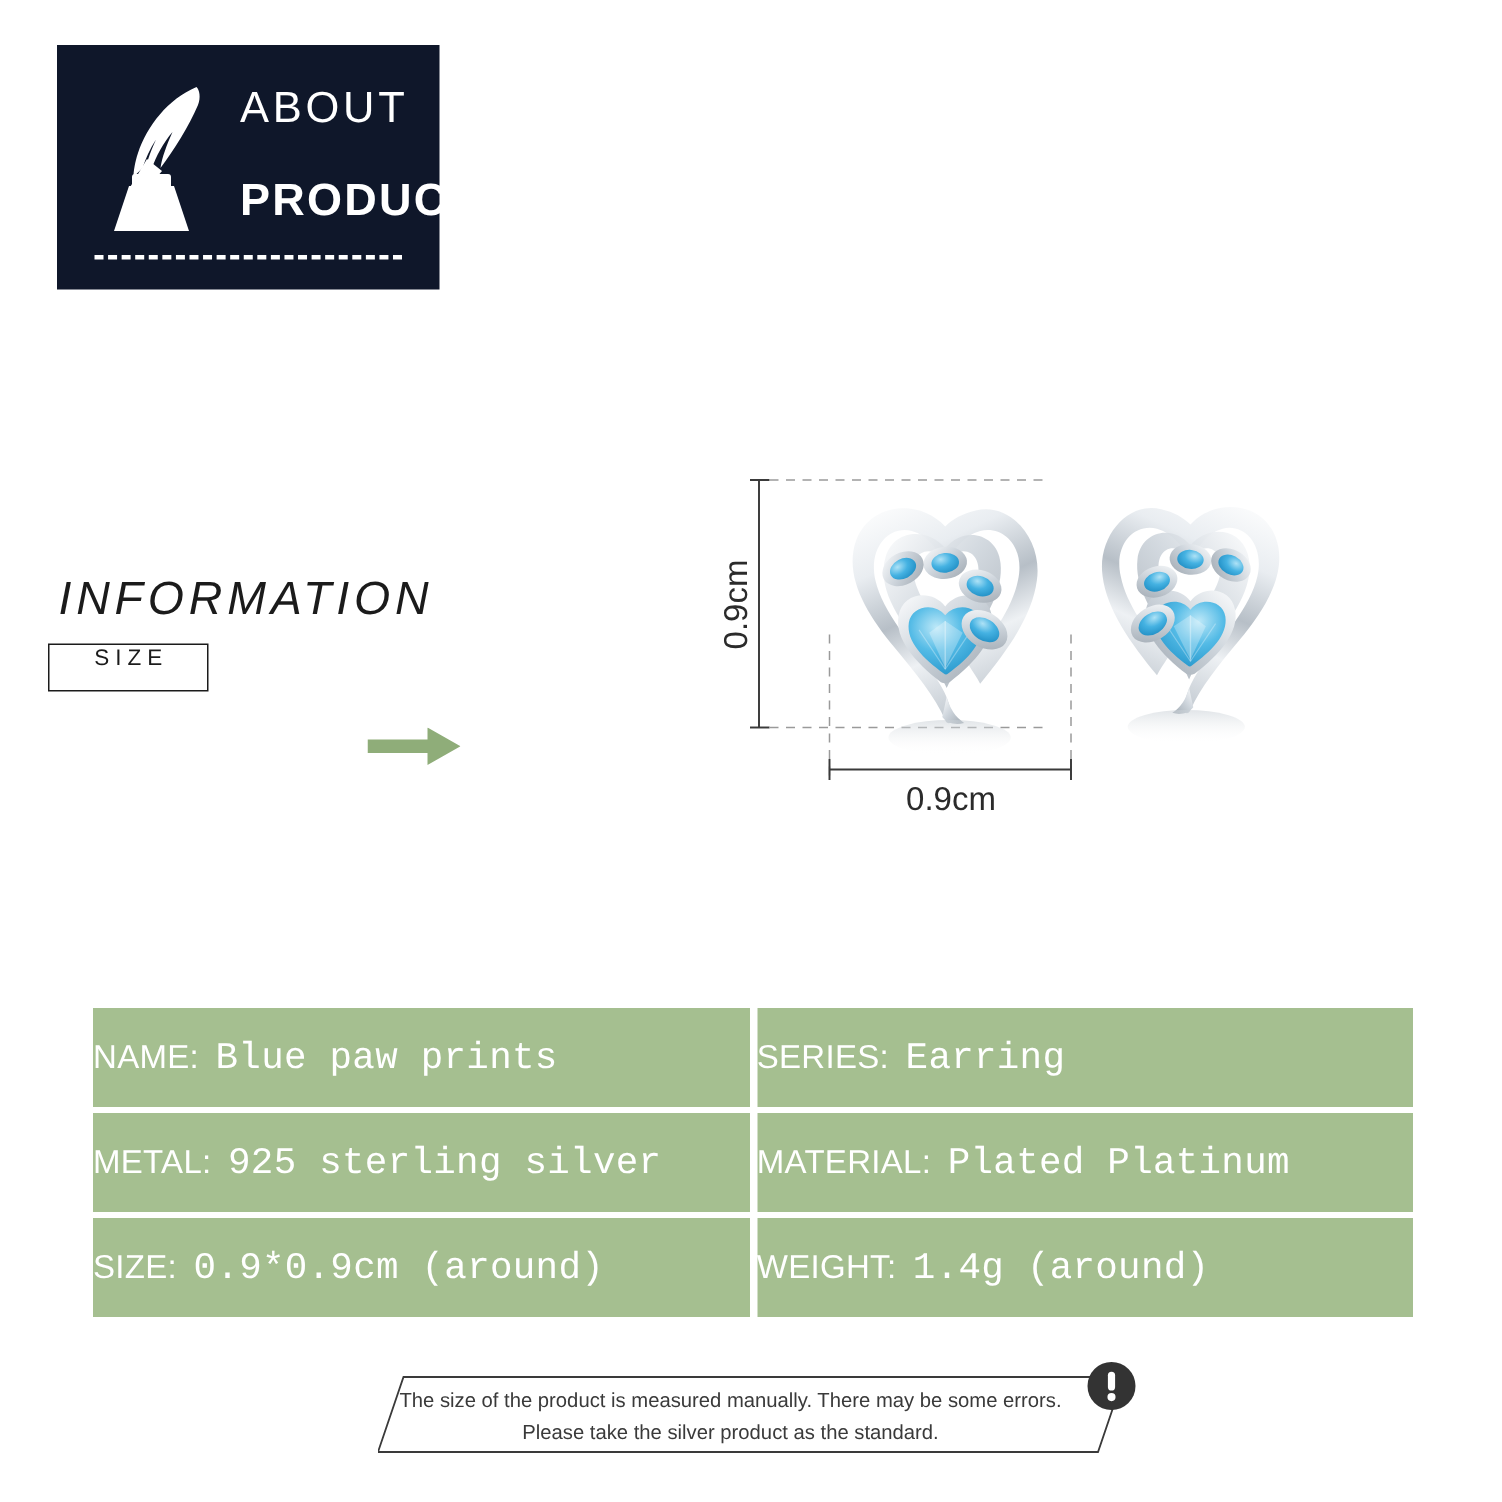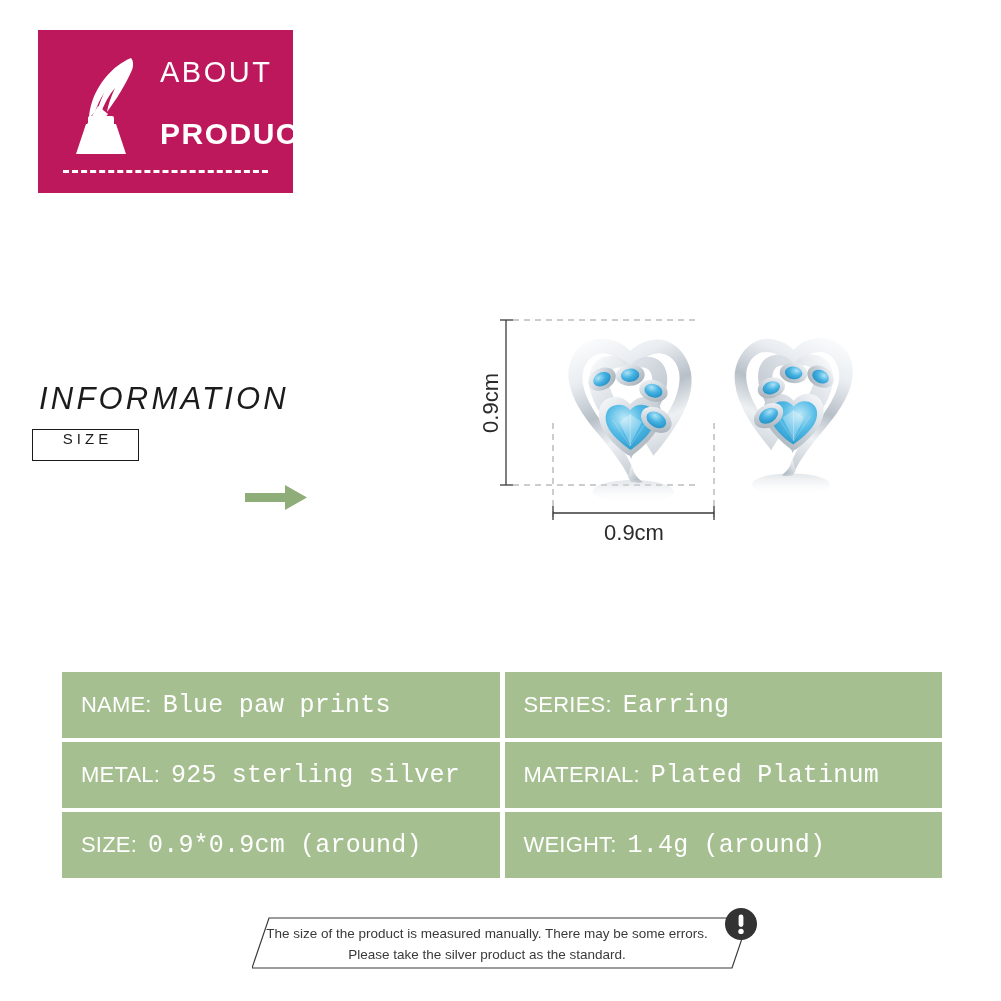--- a/index.html
+++ b/index.html
@@ -14,7 +14,7 @@
   
   #about-badge{
     position:absolute;left:38px;top:30px;width:255px;height:163px;
-    background:#be185d;
+    background:#0f172a;
   }
   #about-quill{
     position:absolute;left:30px;top:22px;width:80px;height:108px;

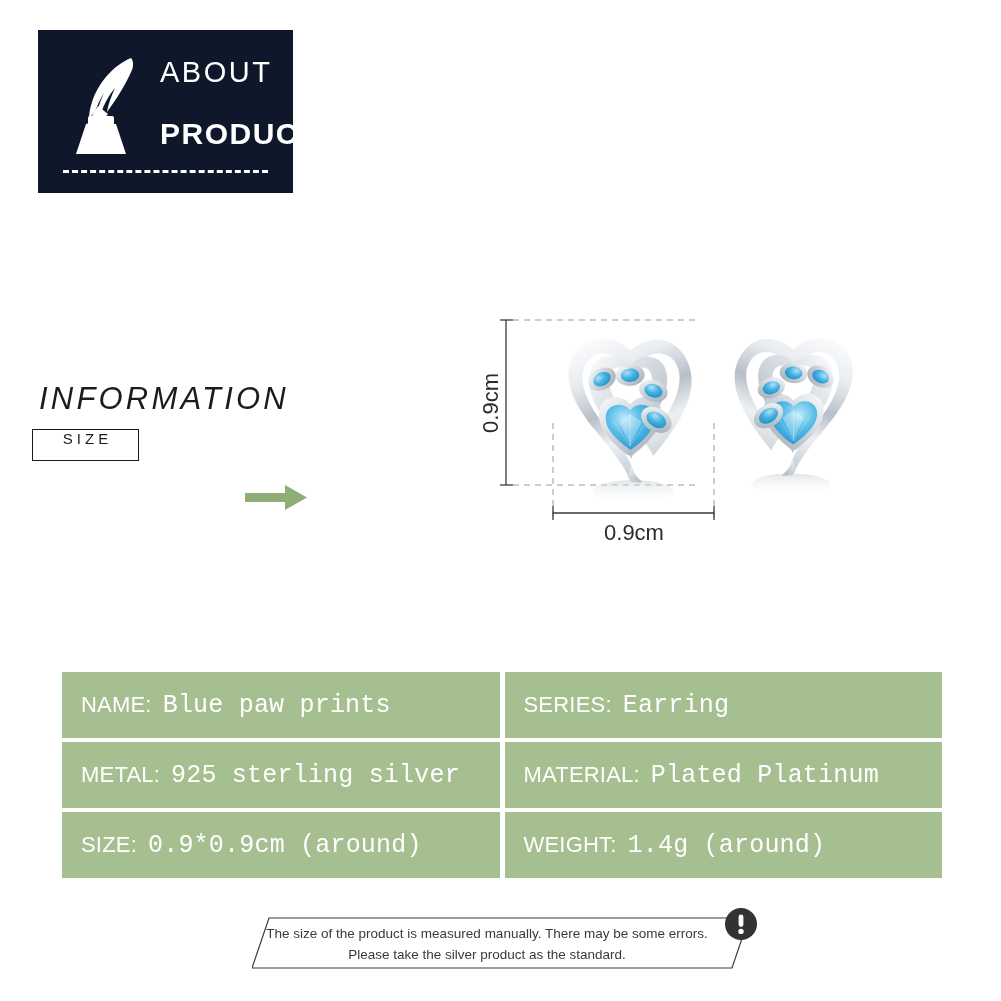--- a/index.html
+++ b/index.html
@@ -71,7 +71,6 @@
   .spec-cell{
     background:#a5bf90;
     display:flex;align-items:center;
-    padding-left:19px;
     box-sizing:border-box;
     color:#ffffff;
     white-space:nowrap;

